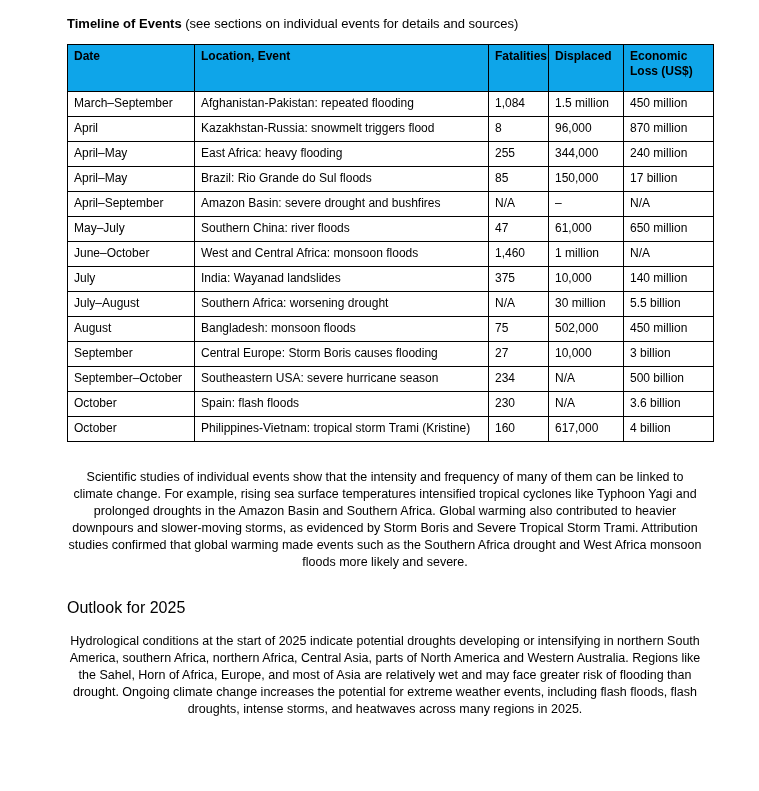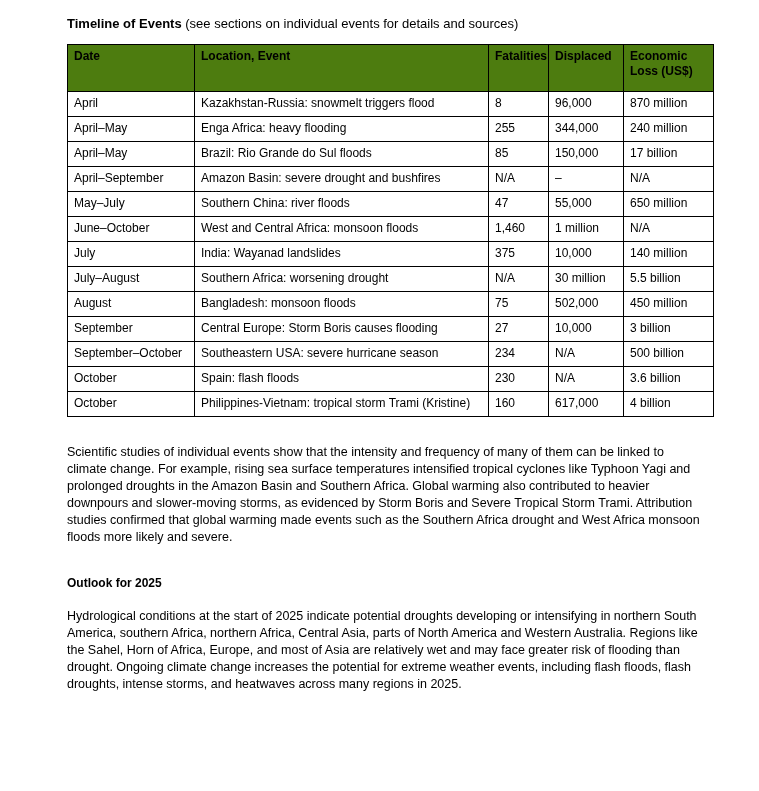--- a/index.html
+++ b/index.html
@@ -42,7 +42,7 @@
     overflow: hidden;
   }
   table.events th {
-    background: #4d7c0f;
+    background: #0ea5e9;
     font-weight: bold;
     height: 38px;
   }

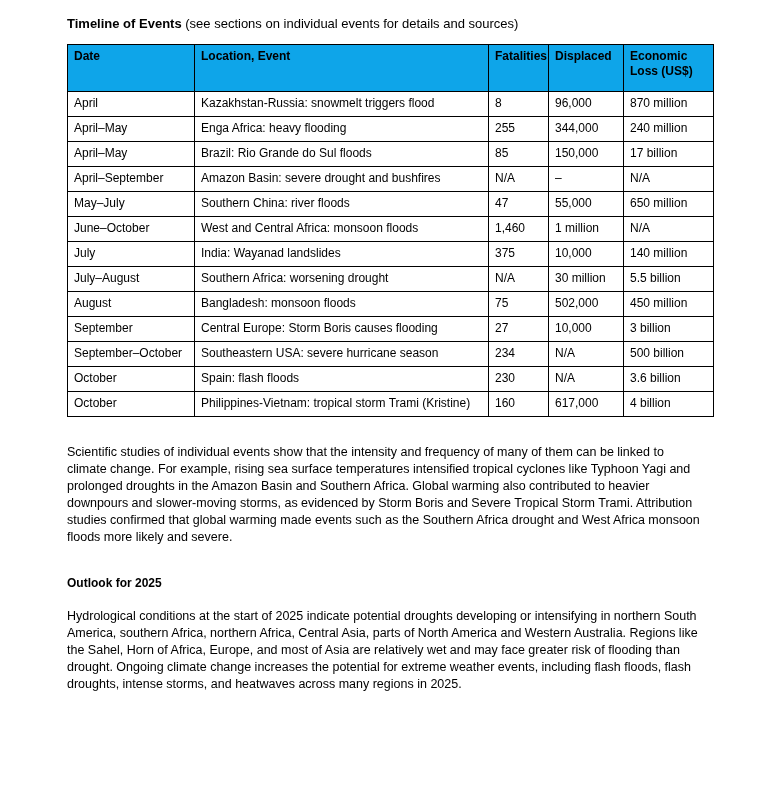--- a/index.html
+++ b/index.html
@@ -91,6 +91,13 @@
     </thead>
     <tbody>
         <tr>
+          <td>March–September</td>
+          <td>Afghanistan-Pakistan: repeated flooding</td>
+          <td>1,084</td>
+          <td>1.5 million</td>
+          <td>450 million</td>
+        </tr>
+        <tr>
           <td>April</td>
           <td>Kazakhstan-Russia: snowmelt triggers flood</td>
           <td>8</td>

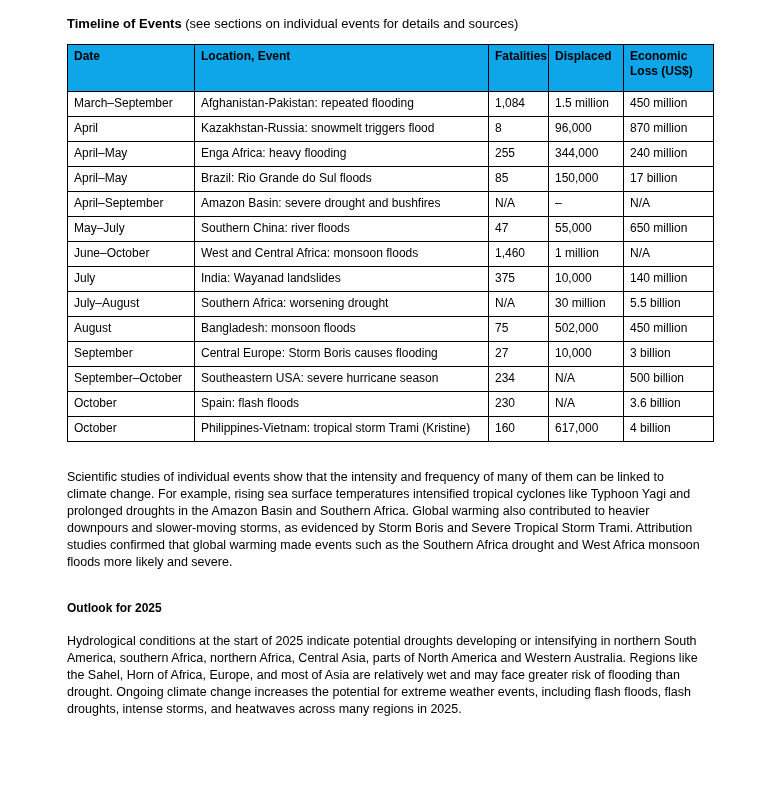--- a/index.html
+++ b/index.html
@@ -106,7 +106,7 @@
         </tr>
         <tr>
           <td>April–May</td>
-          <td>Enga Africa: heavy flooding</td>
+          <td>East Africa: heavy flooding</td>
           <td>255</td>
           <td>344,000</td>
           <td>240 million</td>

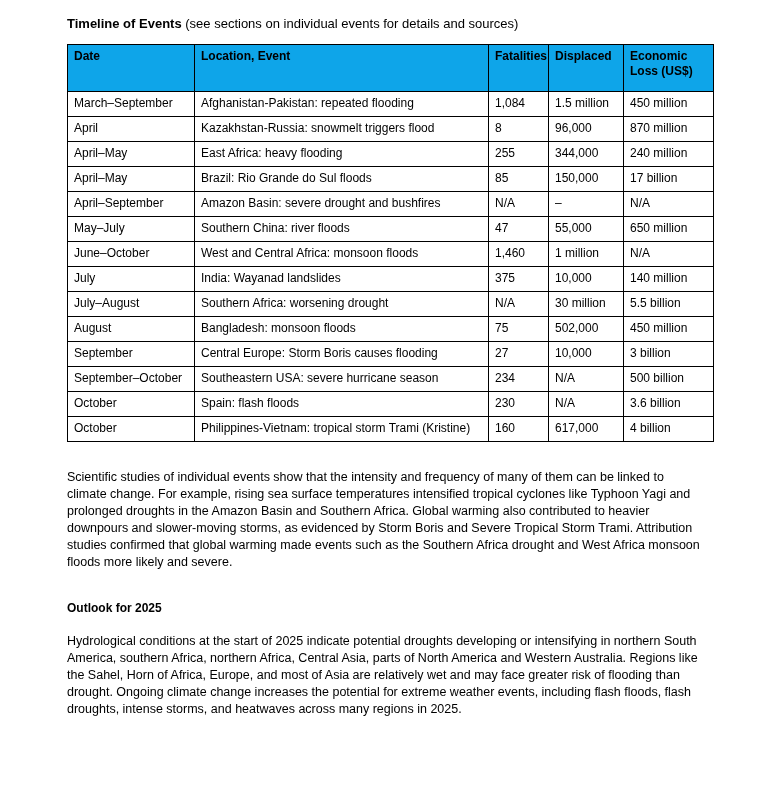--- a/index.html
+++ b/index.html
@@ -129,7 +129,7 @@
           <td>May–July</td>
           <td>Southern China: river floods</td>
           <td>47</td>
-          <td>55,000</td>
+          <td>61,000</td>
           <td>650 million</td>
         </tr>
         <tr>

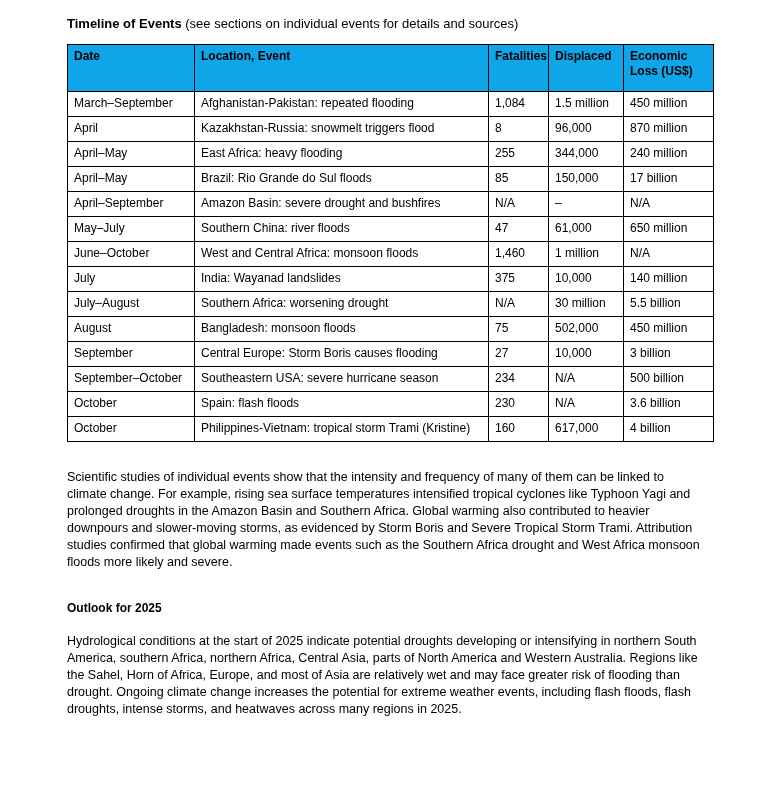--- a/index.html
+++ b/index.html
@@ -55,7 +55,7 @@
     width: 636px;
     font-size: 12.5px;
     line-height: 17px;
-    text-align: left;
+    text-align: center;
   }
   .heading2 {
     margin: 29px 0 0 0;

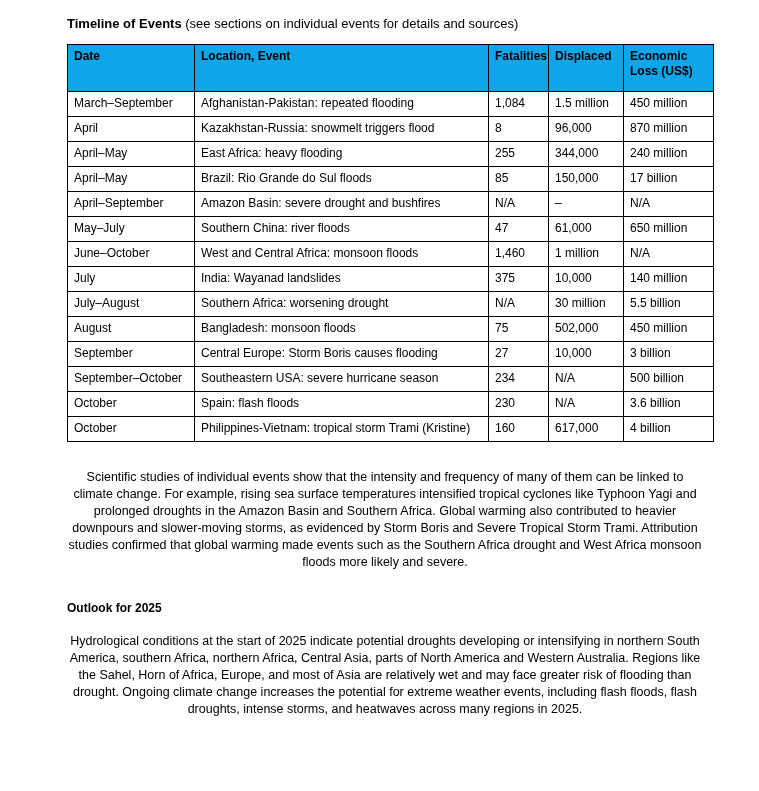--- a/index.html
+++ b/index.html
@@ -59,8 +59,8 @@
   }
   .heading2 {
     margin: 29px 0 0 0;
-    font-size: 12px;
-    font-weight: bold;
+    font-size: 16px;
+    font-weight: normal;
     line-height: 16px;
   }
   .body-text.second { margin-top: 17px; }

